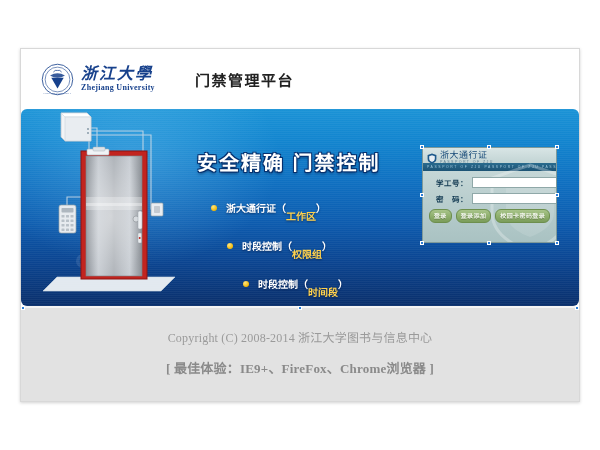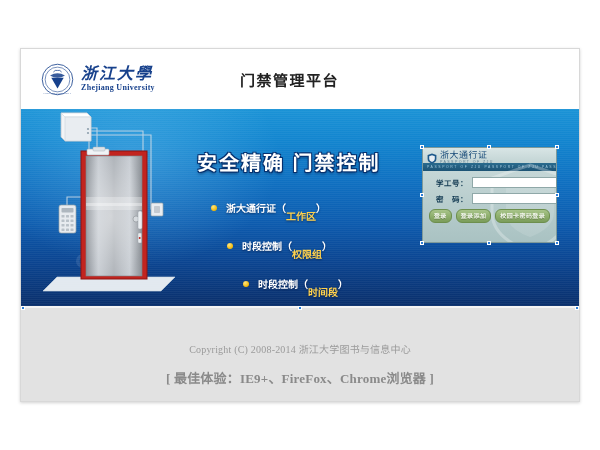--- a/index.html
+++ b/index.html
@@ -39,7 +39,6 @@
     align-items: center;
     padding-left: 20px;
     box-sizing: border-box;
-    gap: 45px;
   }
   .logo-wrap {
     display: flex;

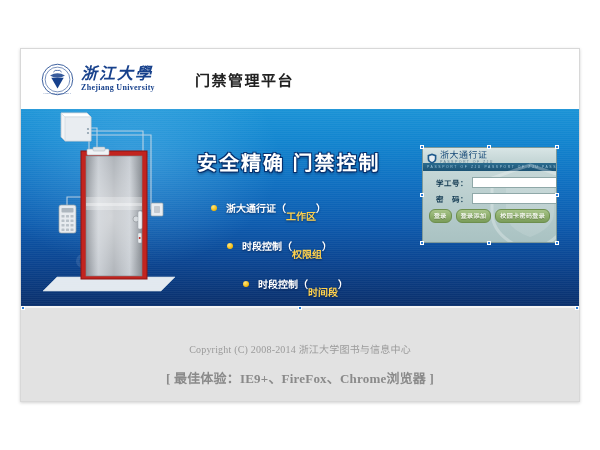--- a/index.html
+++ b/index.html
@@ -97,6 +97,7 @@
         #0b4490 78%,
         #0a2f6b 100%);
     overflow: hidden;
+    border-radius: 6px;
   }
   #hero-banner::after {
     

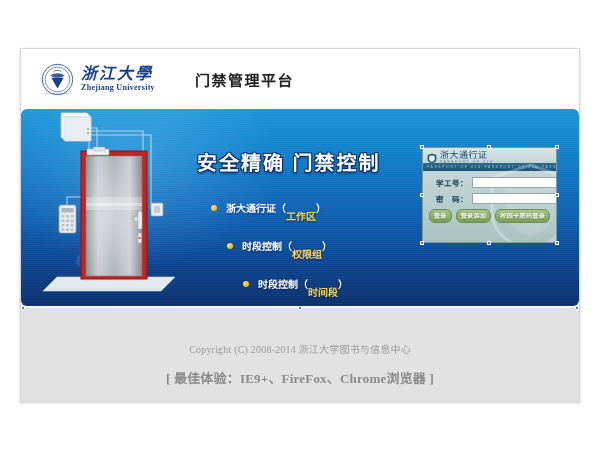--- a/index.html
+++ b/index.html
@@ -324,9 +324,9 @@
   }
   #footer-copyright {
     font-family: "Liberation Serif", "DejaVu Serif", serif;
-    font-size: 10px;
+    font-size: 12px;
     color: #9a9a9a;
-    padding-top: 33px;
+    padding-top: 20px;
     letter-spacing: 0.2px;
     white-space: nowrap;
   }

